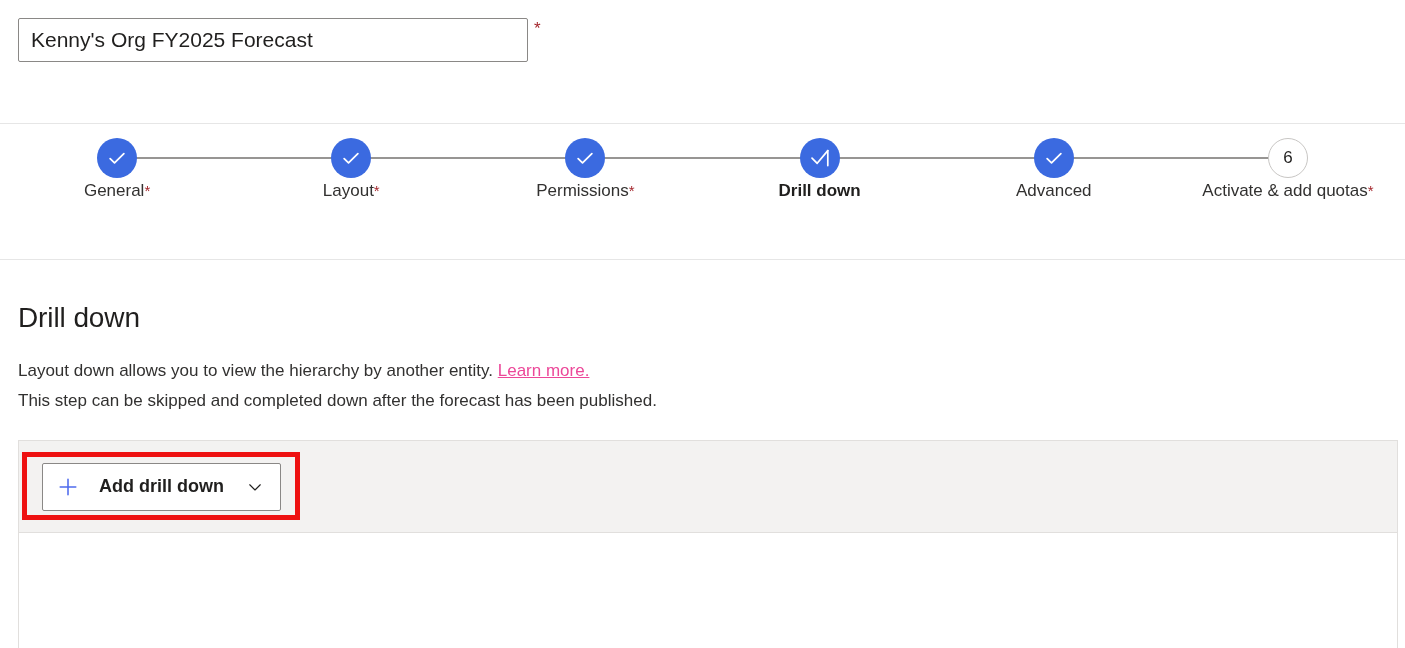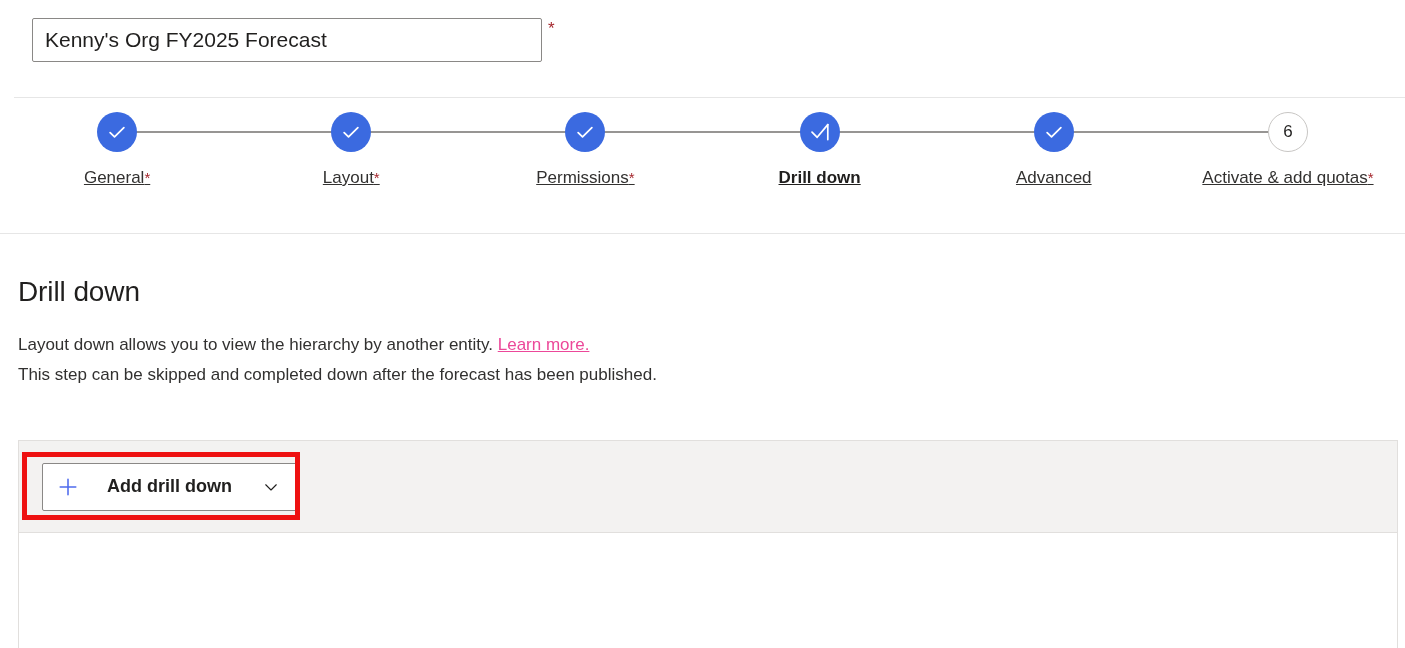--- a/index.html
+++ b/index.html
@@ -20,11 +20,10 @@
 
   
   .title-row {
-    height: 98px;
+    height: 124px;
     box-sizing: border-box;
     border-bottom: 1px solid #e6e6e6;
     position: relative;
-    margin-left: 14px;
   }
   .title-field-wrap {
     position: absolute;

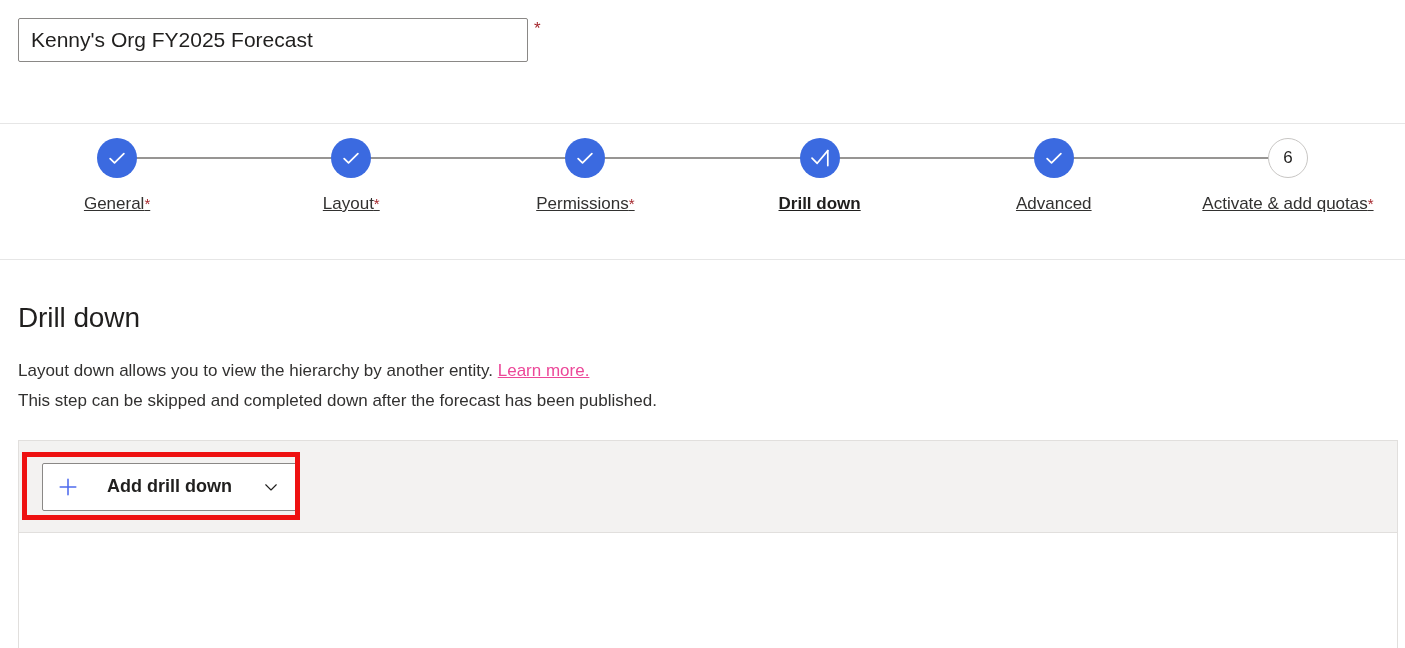--- a/index.html
+++ b/index.html
@@ -109,12 +109,11 @@
   .step-circle svg { display: block; }
 
   .step-label {
-    margin-top: 16px;
+    margin-top: 3px;
     font-size: 17px;
     color: #323130;
     white-space: nowrap;
     line-height: 1.15;
-    text-decoration: underline;
   }
   .step-label.current { font-weight: bold; color: #201f1e; }
   .step-label .req-star {

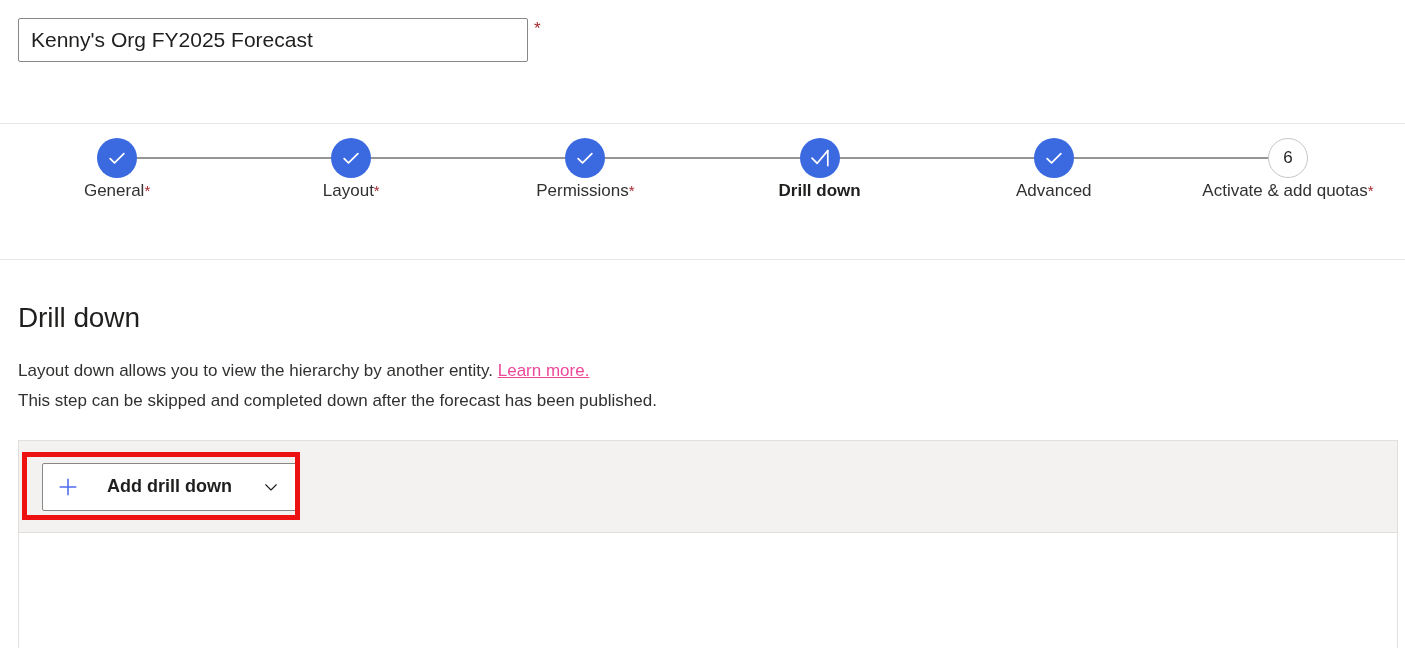--- a/index.html
+++ b/index.html
@@ -174,7 +174,7 @@
   .add-button {
     display: inline-flex;
     align-items: center;
-    gap: 16px;
+    gap: 8px;
     height: 48px;
     box-sizing: border-box;
     background: #ffffff;

